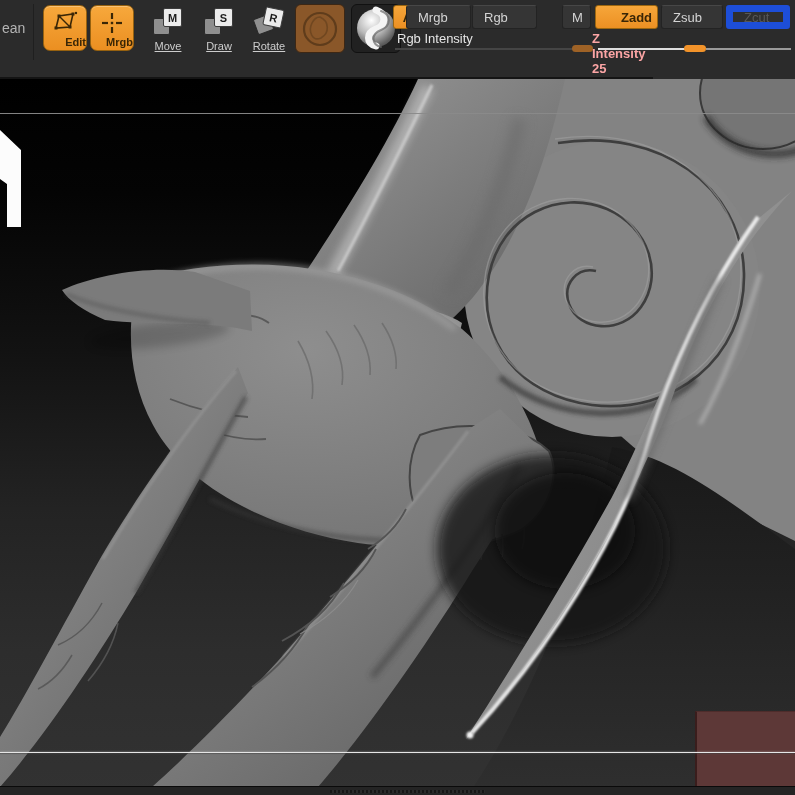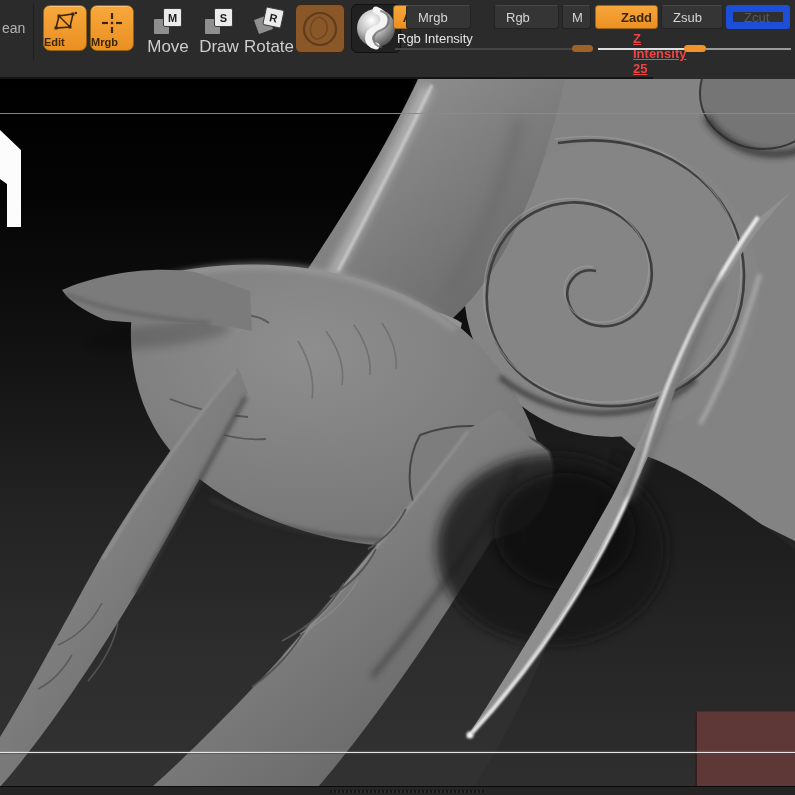--- a/index.html
+++ b/index.html
@@ -155,7 +155,7 @@
     <div class="btn-sm btn-dark" style="left:406px;width:65px;">
       <span>Mrgb</span>
     </div>
-    <div class="btn-sm btn-dark" style="left:494px;width:65px;">
+    <div class="btn-sm btn-dark" style="left:472px;width:65px;">
       <span>Rgb</span>
     </div>
     <div class="btn-sm btn-dark" style="left:562px;width:29px;padding-left:9px;">

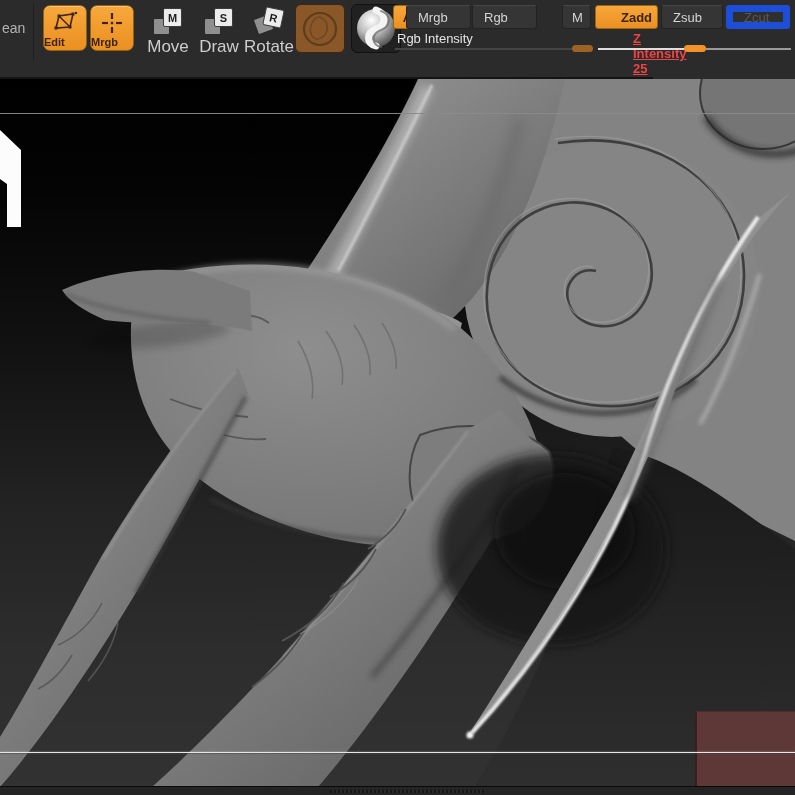--- a/index.html
+++ b/index.html
@@ -15,7 +15,7 @@
   .btn-big{position:absolute;width:44px;height:46px;border-radius:7px;
            background:linear-gradient(#f7a83c,#eb8f21);border:1px solid #96610f;
            box-shadow:inset 0 1px 0 rgba(255,255,255,.3);
-           display:flex;flex-direction:column;align-items:flex-start;justify-content:flex-end;
+           display:flex;flex-direction:column;align-items:flex-end;justify-content:flex-end;
            box-sizing:border-box;padding-bottom:2px;cursor:pointer;}
   .btn-big .lbl{font-size:11px;font-weight:bold;color:#3a2606;line-height:11px;}
   .btn-big svg{position:absolute;top:5px;left:50%;transform:translateX(-50%);}

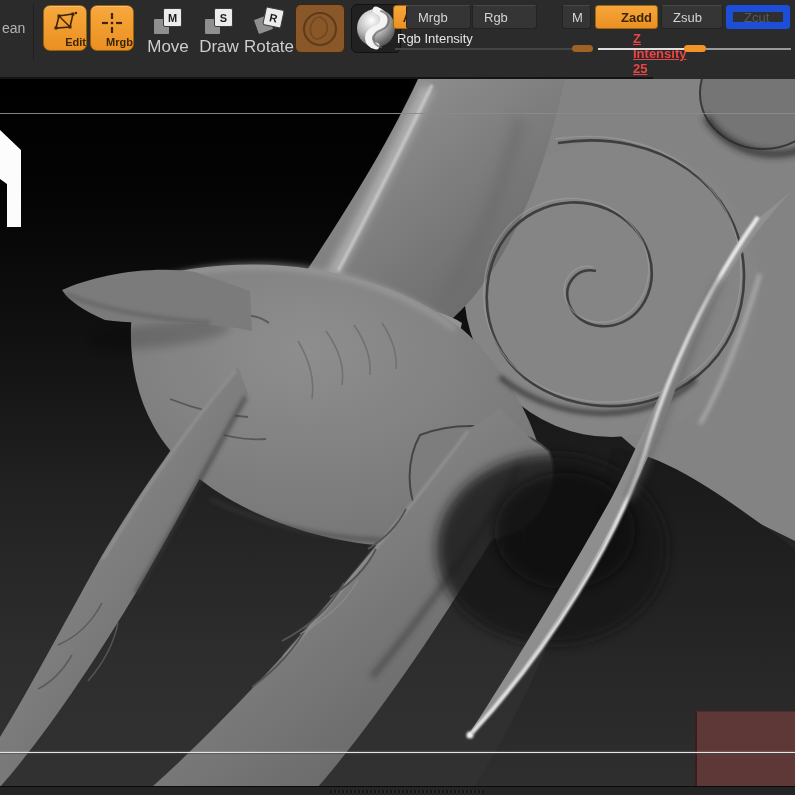--- a/index.html
+++ b/index.html
@@ -22,7 +22,7 @@
 
   .tool{position:absolute;top:8px;height:44px;display:flex;flex-direction:column;
         align-items:center;justify-content:space-between;cursor:pointer;}
-  .tool .lbl{font-size:17px;color:#cdcdcd;line-height:11px;}
+  .tool .lbl{font-size:11px;color:#cdcdcd;line-height:11px;text-decoration:underline;}
   .sqicon{position:relative;width:30px;height:27px;}
   .sq-back{position:absolute;left:0;bottom:0;width:15px;height:15px;background:#8f8f8f;
            border:1px solid #2a2a2a;border-radius:2px;}

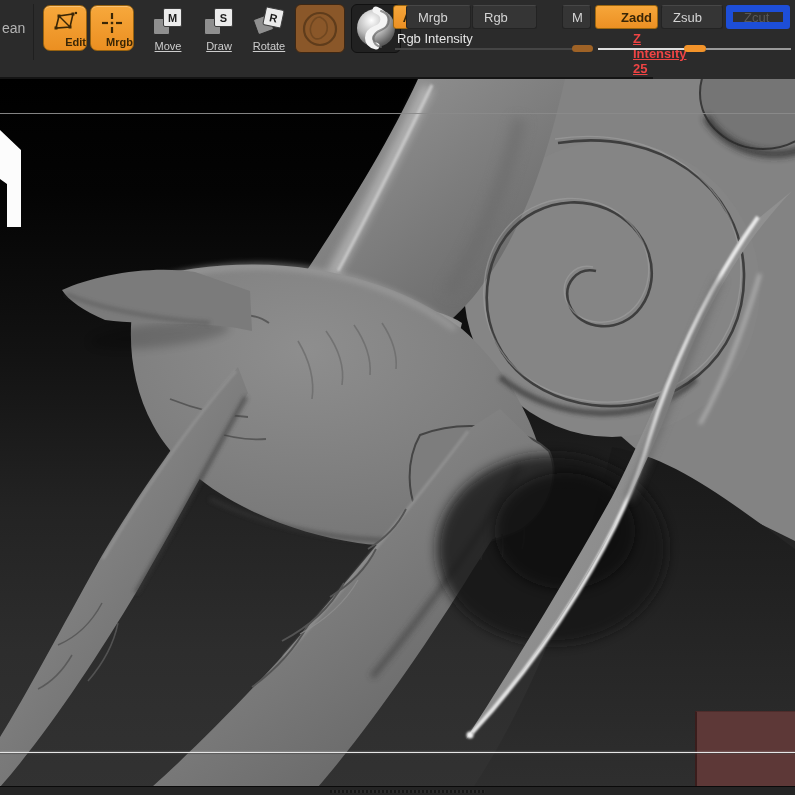--- a/index.html
+++ b/index.html
@@ -175,7 +175,7 @@
     <div class="track" style="left:395px;width:197px;background:#454545;"></div>
     <div class="handle" style="left:572px;background:#9e6226;"></div>
 
-    <span class="slider-label" style="left:633px;color:#ef4444;font-weight:bold;text-decoration:underline;">Z Intensity 25</span>
+    <span class="slider-label" style="left:592px;color:#fca5a5;font-weight:bold;">Z Intensity 25</span>
     <div class="track" style="left:598px;width:88px;background:#dedede;"></div>
     <div class="track" style="left:706px;width:85px;background:#9a9a9a;"></div>
     <div class="handle" style="left:684px;width:22px;background:#f2932a;"></div>

